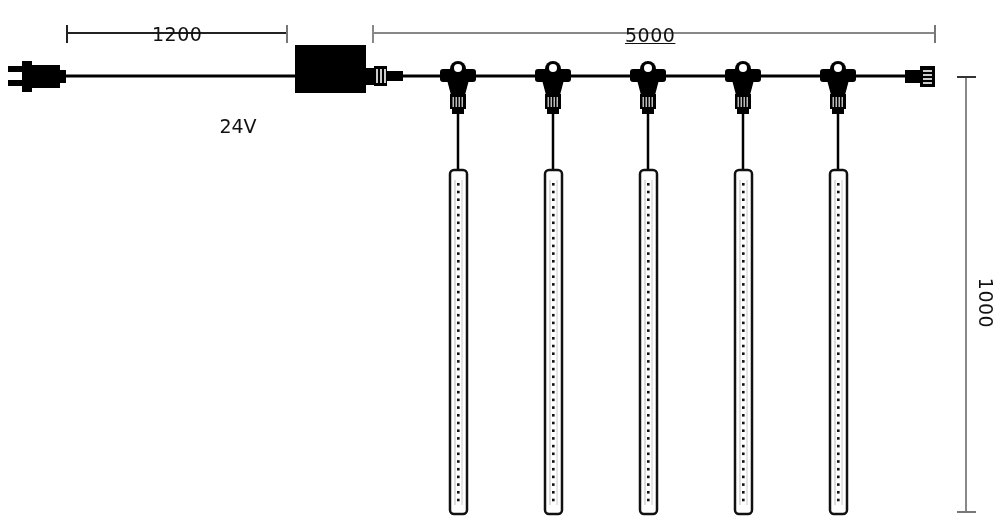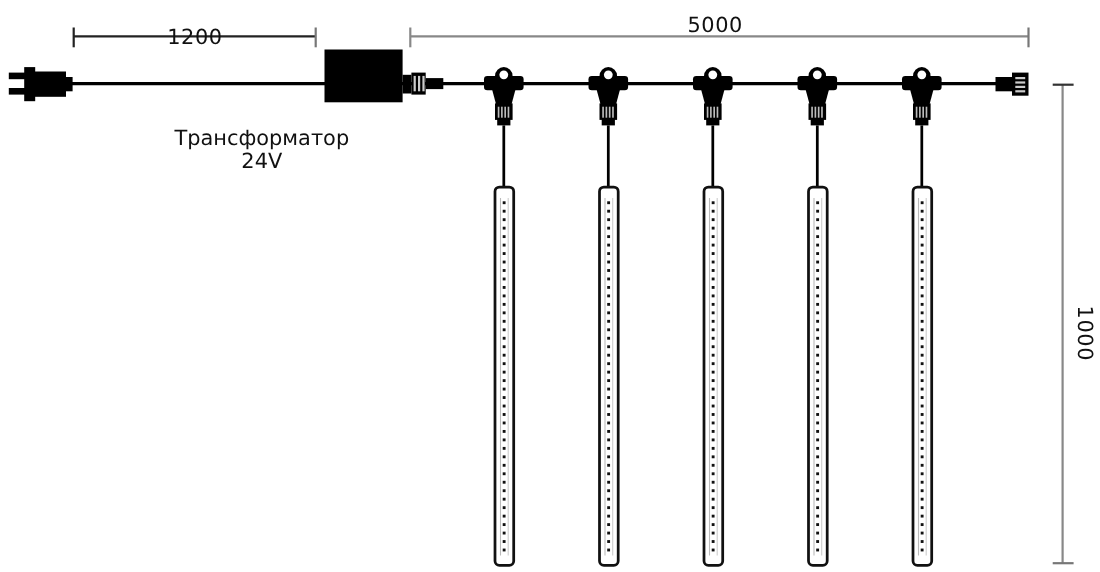--- a/index.html
+++ b/index.html
@@ -379,7 +379,7 @@
 </div>
 
 <div class="lbl dim-label" style="left:152px; top:8px;margin-top:15px;">1200</div>
-<div class="lbl dim-label" style="left:625px; top:12px;">5000</div>
+<div class="lbl dim-label" style="left:625px; top:24px;text-decoration:underline;">5000</div>
 <div class="lbl dim-label rot" style="left:961px; top:292px;">1000</div>
 
 <div class="lbl transformer-label" style="left:148px; top:116px; width:180px;">

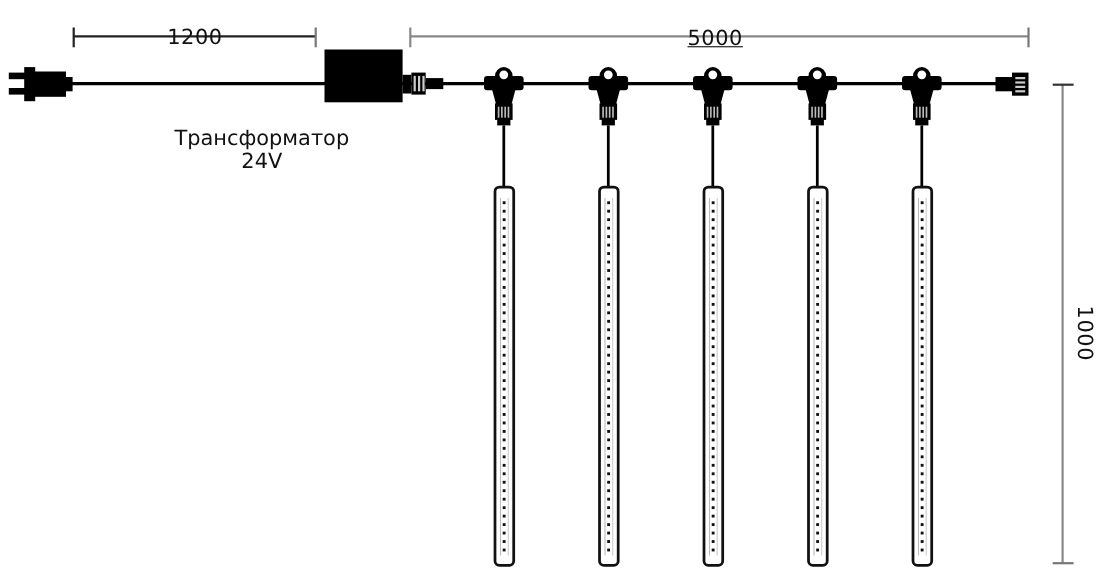--- a/index.html
+++ b/index.html
@@ -383,7 +383,6 @@
 <div class="lbl dim-label rot" style="left:961px; top:292px;">1000</div>
 
 <div class="lbl transformer-label" style="left:148px; top:116px; width:180px;">
-  <div>Трансформатор</div>
   <div>24V</div>
 </div>
 

